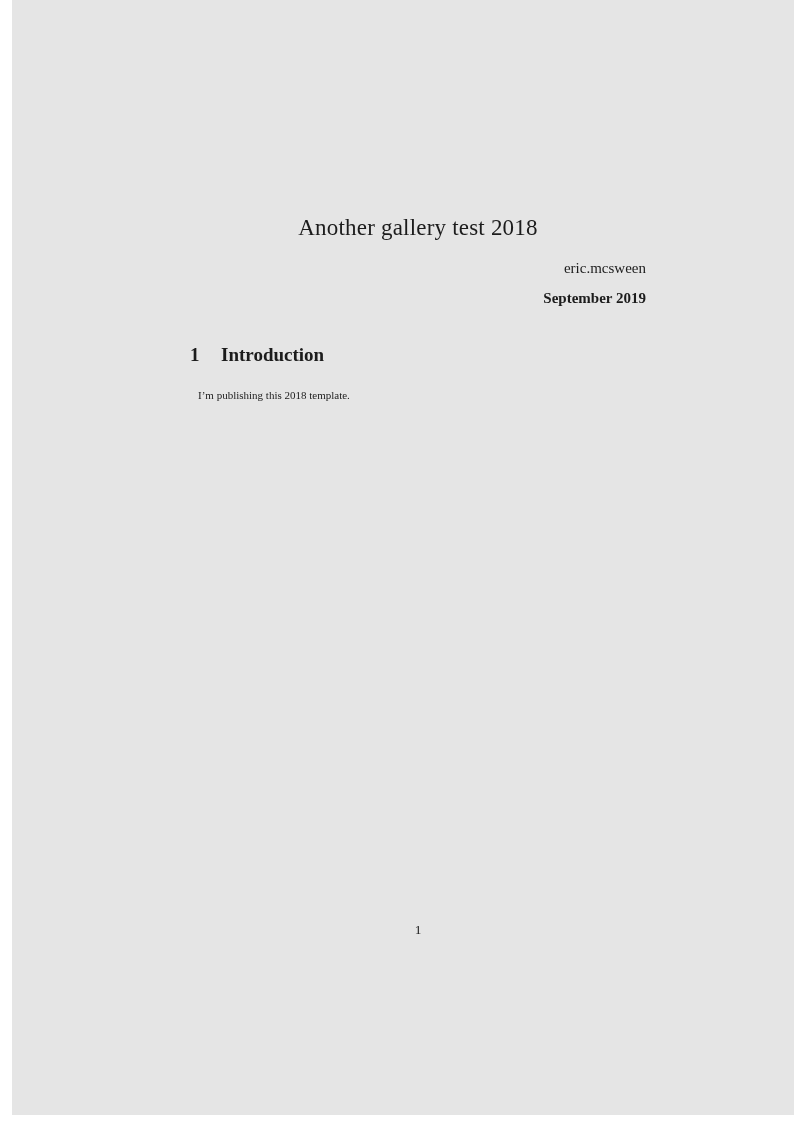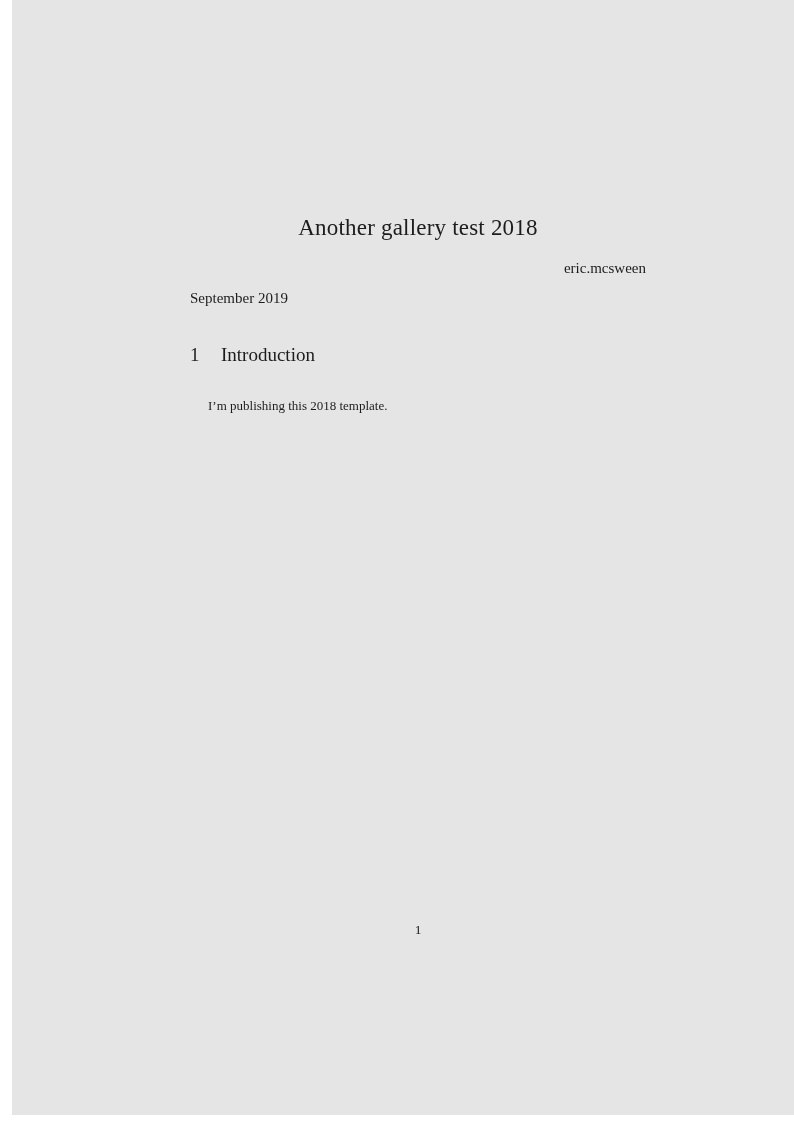--- a/index.html
+++ b/index.html
@@ -55,9 +55,10 @@
     top: 290px;
     left: 0;
     width: 100%;
-    text-align: left;
+    text-align: right;
     font-size: 15px;
     color: #1c1c1c;
+    font-weight: bold;
   }
   .section-heading {
     position: absolute;

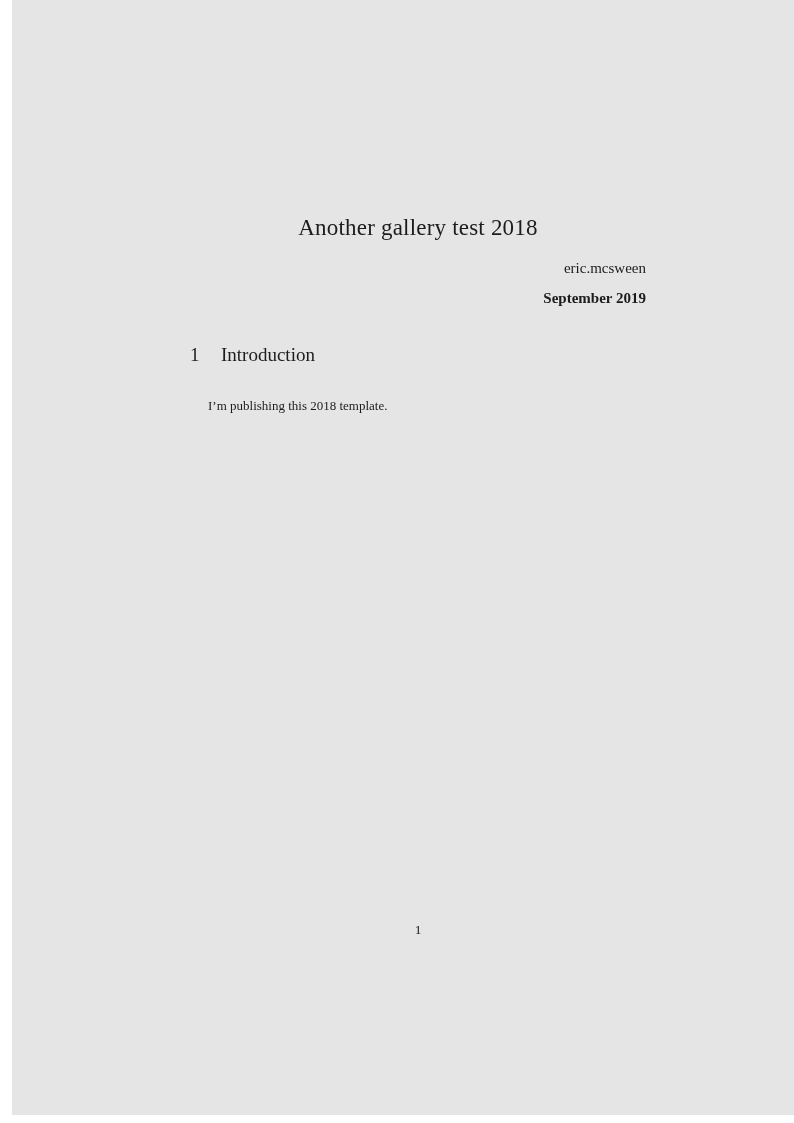--- a/index.html
+++ b/index.html
@@ -66,7 +66,7 @@
     left: 0;
     width: 100%;
     font-size: 19px;
-    font-weight: 400;
+    font-weight: 700;
     color: #1c1c1c;
     white-space: nowrap;
   }

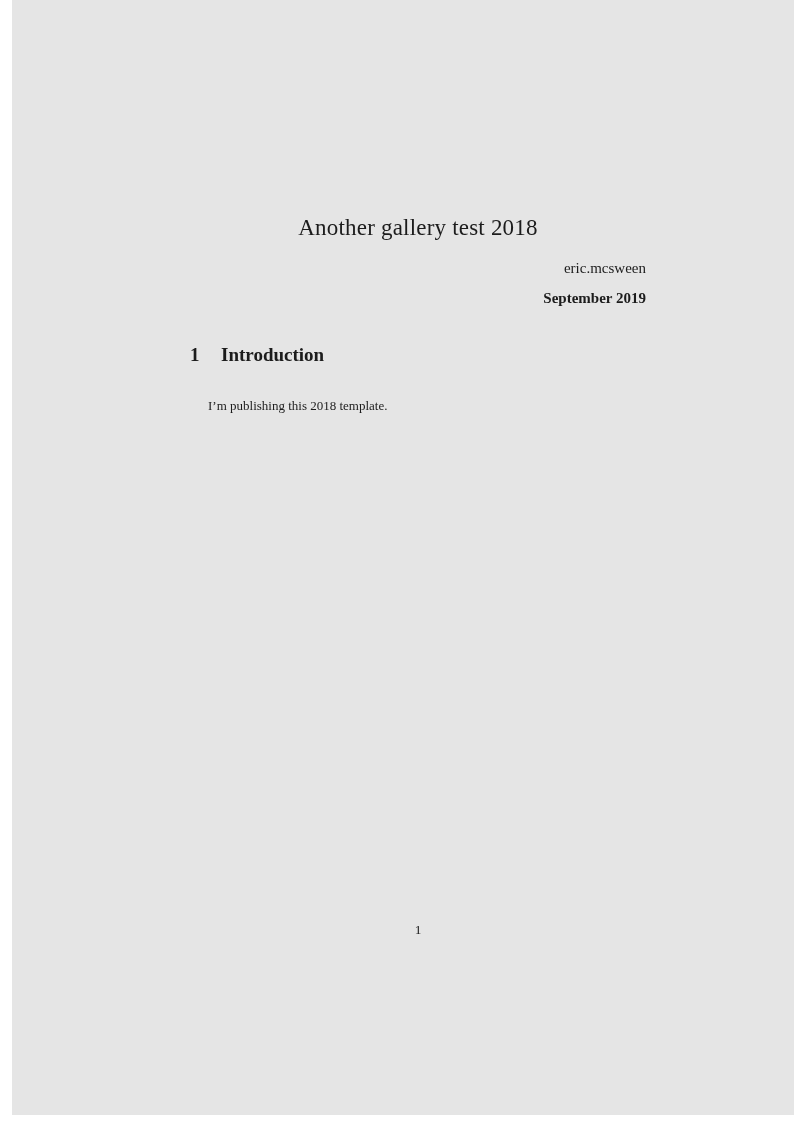--- a/index.html
+++ b/index.html
@@ -79,8 +79,8 @@
     top: 379px;
     left: 0;
     width: 100%;
-    margin: 18px;
-    font-size: 13px;
+    margin: 8px;
+    font-size: 11px;
     line-height: 17px;
     color: #1c1c1c;
   }

